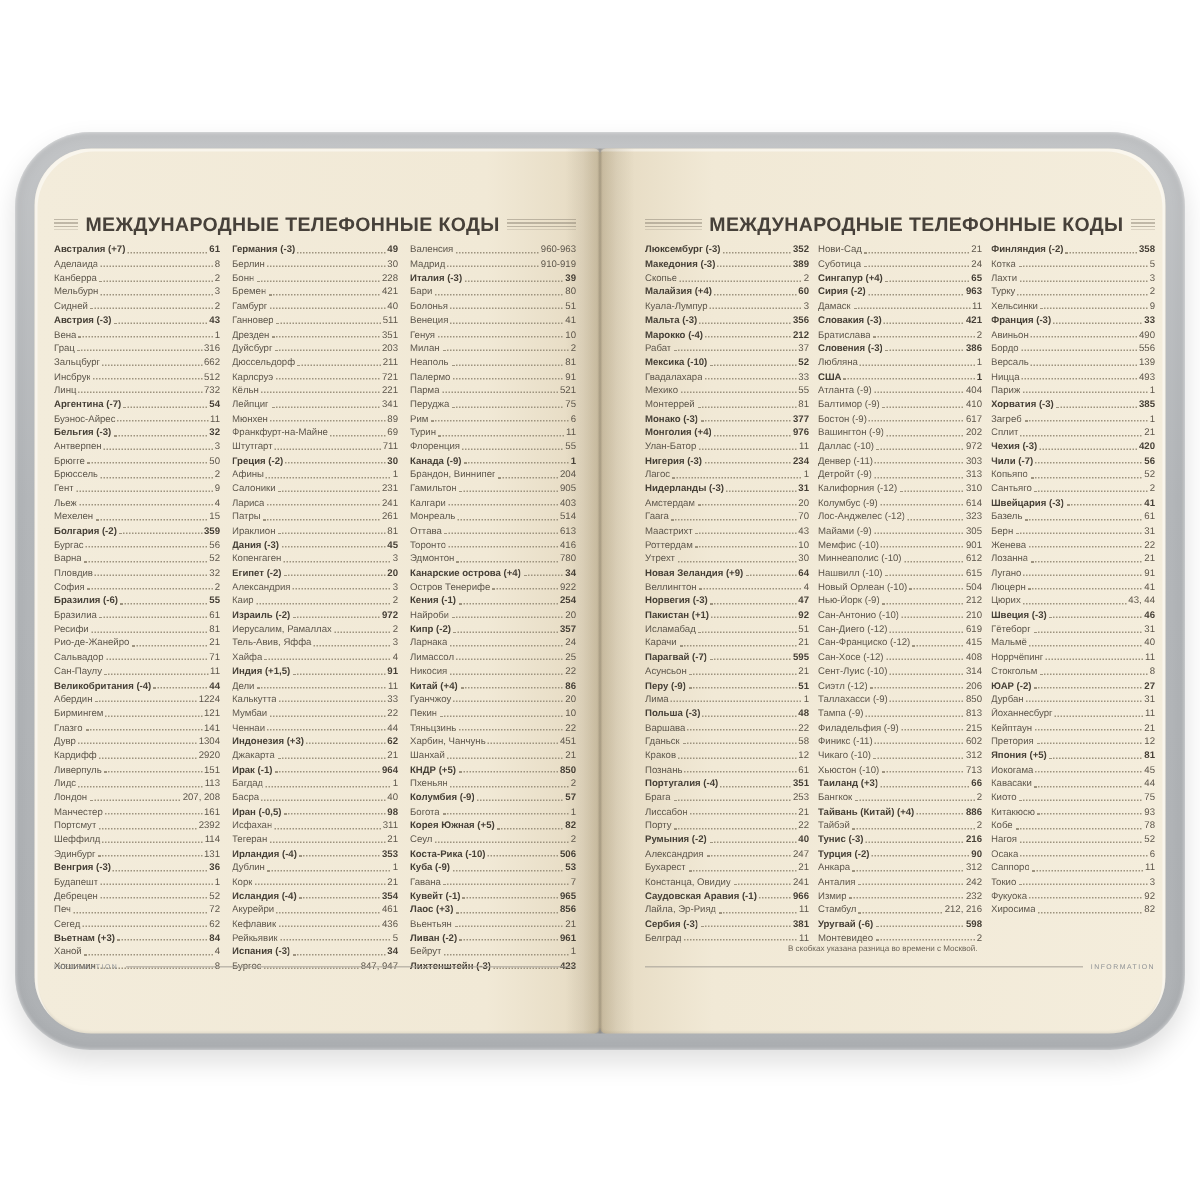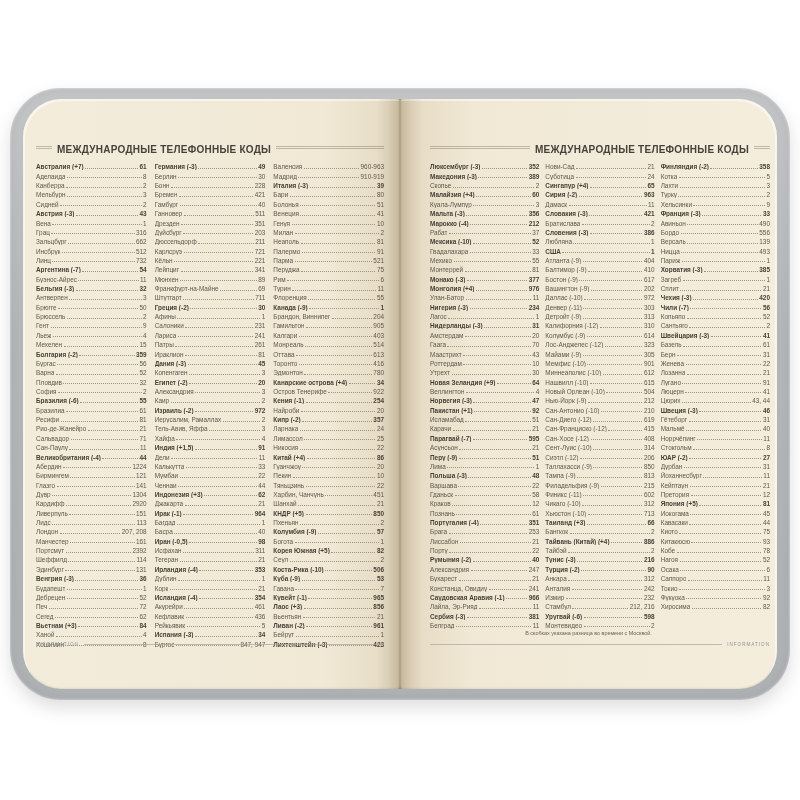--- a/index.html
+++ b/index.html
@@ -23,7 +23,7 @@
   .page-right .pbody{padding:44px 7px 0 30px;}
 
   .hdr{display:flex;align-items:center;height:13px;margin-bottom:5px;}
-  .htitle{font-size:10px;font-weight:bold;color:#47413a;letter-spacing:0.25px;white-space:nowrap;padding:0 5px;}
+  .htitle{font-size:13px;font-weight:bold;color:#47413a;letter-spacing:0.25px;white-space:nowrap;padding:0 5px;}
   .hline{flex:1;height:7px;align-self:center;
       background:repeating-linear-gradient(180deg,#958c7c 0px,#958c7c 0.8px,rgba(0,0,0,0) 0.8px,rgba(0,0,0,0) 2.3px);
       opacity:0.55;}

